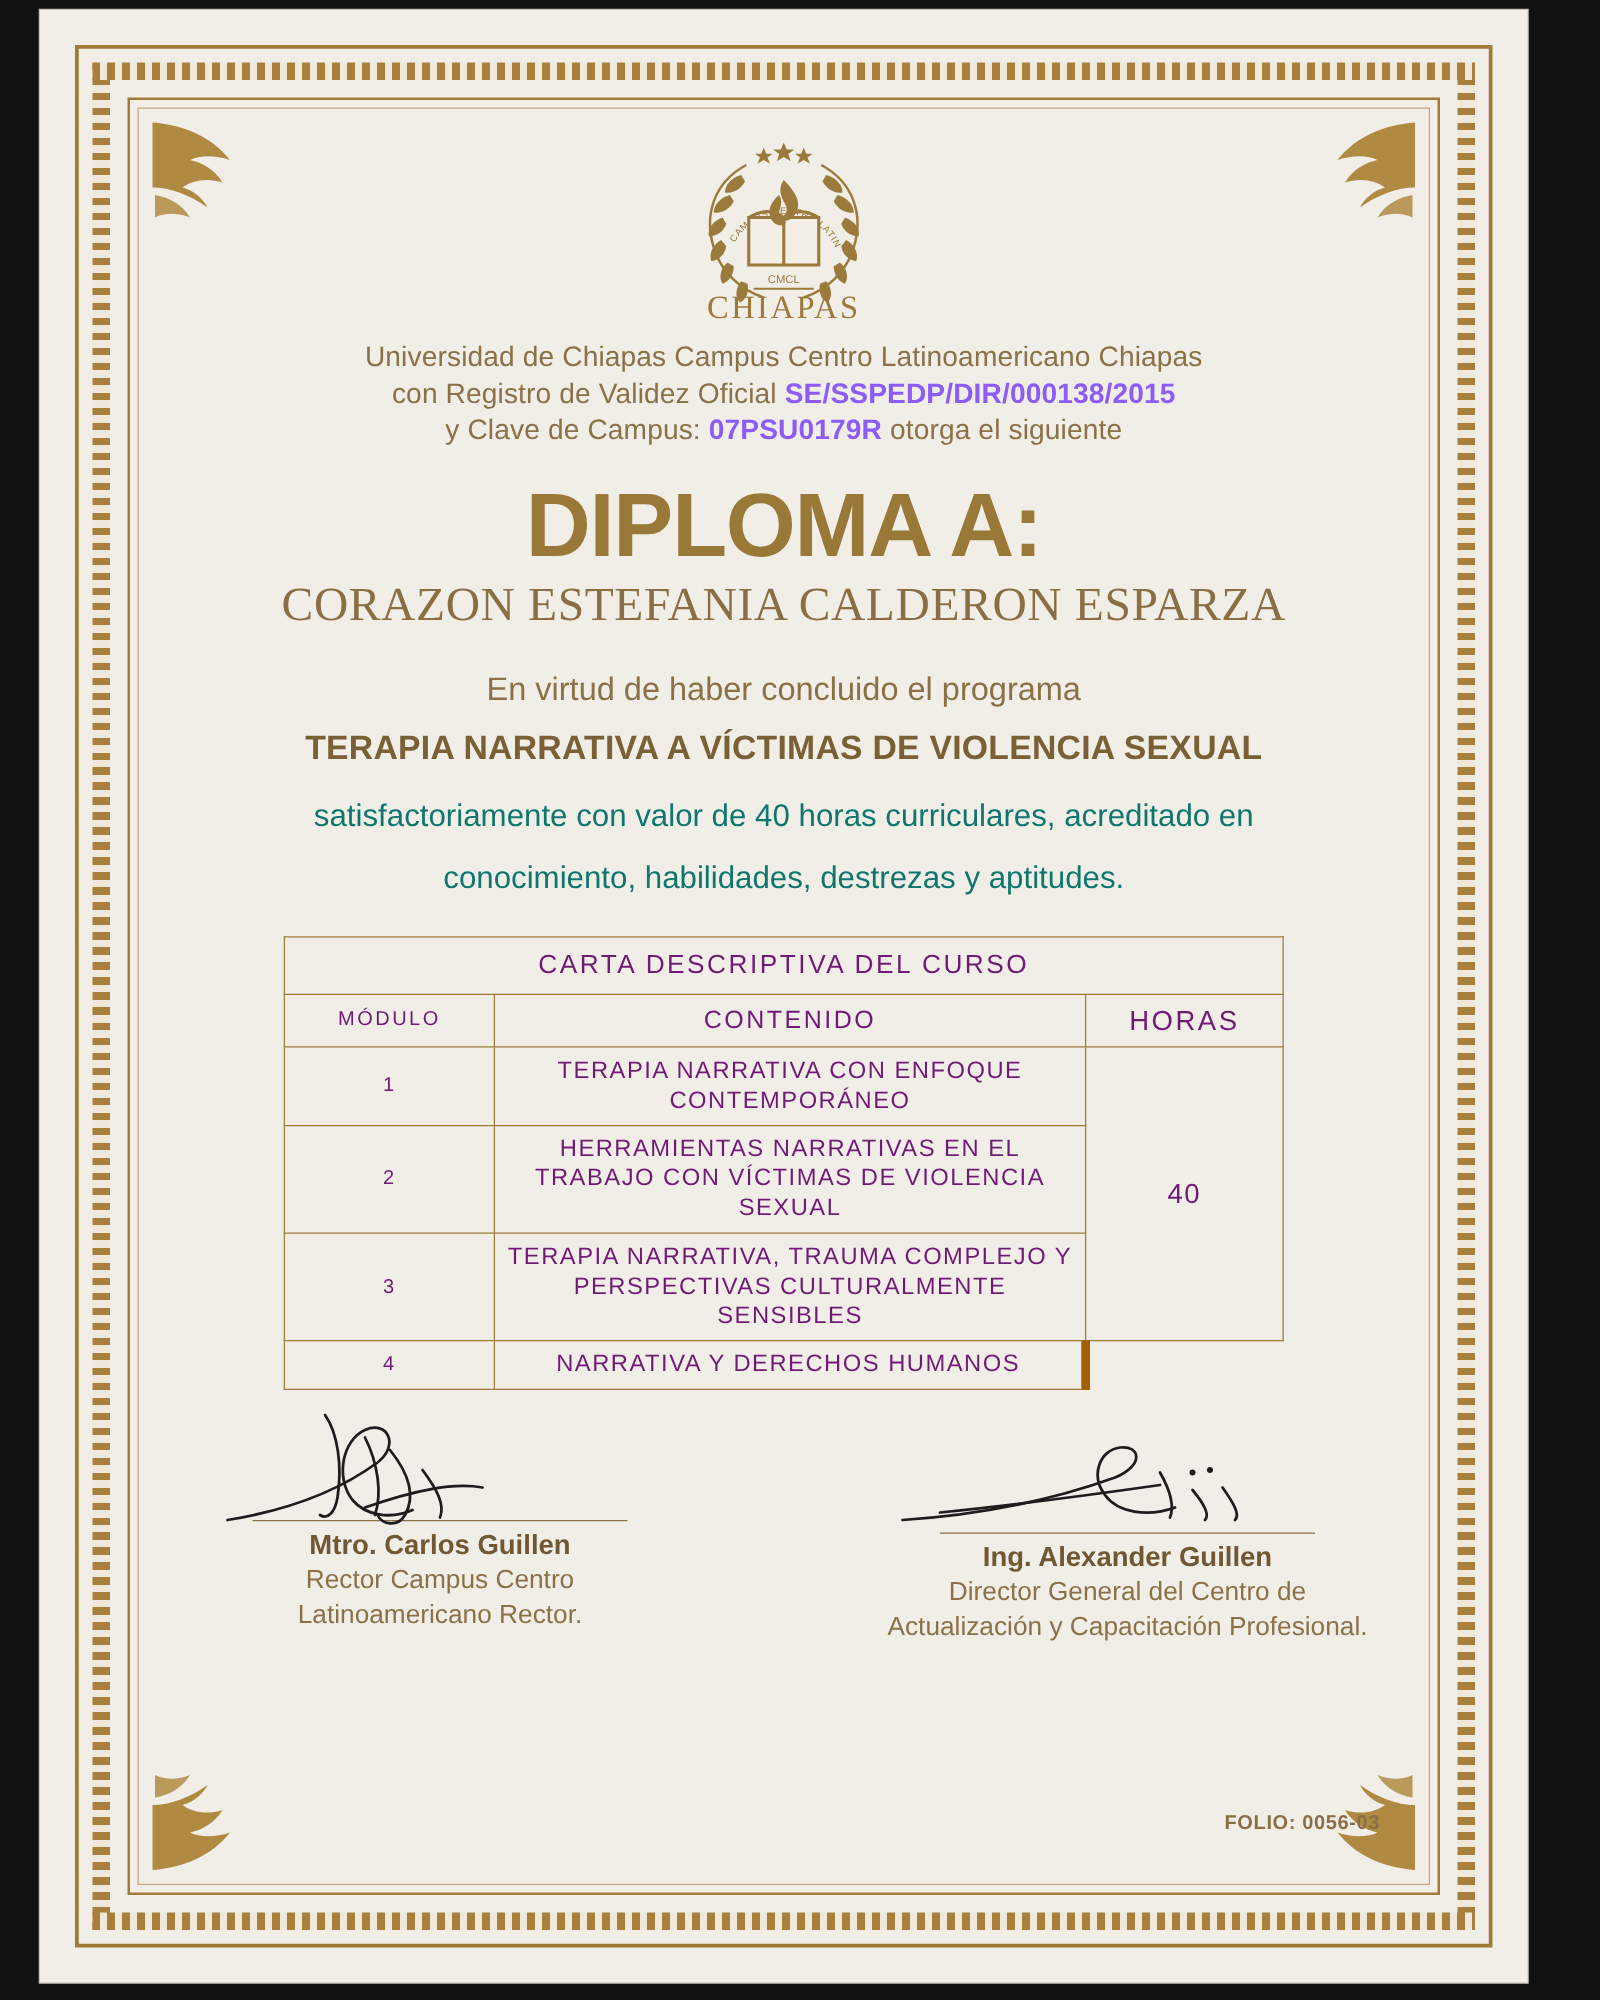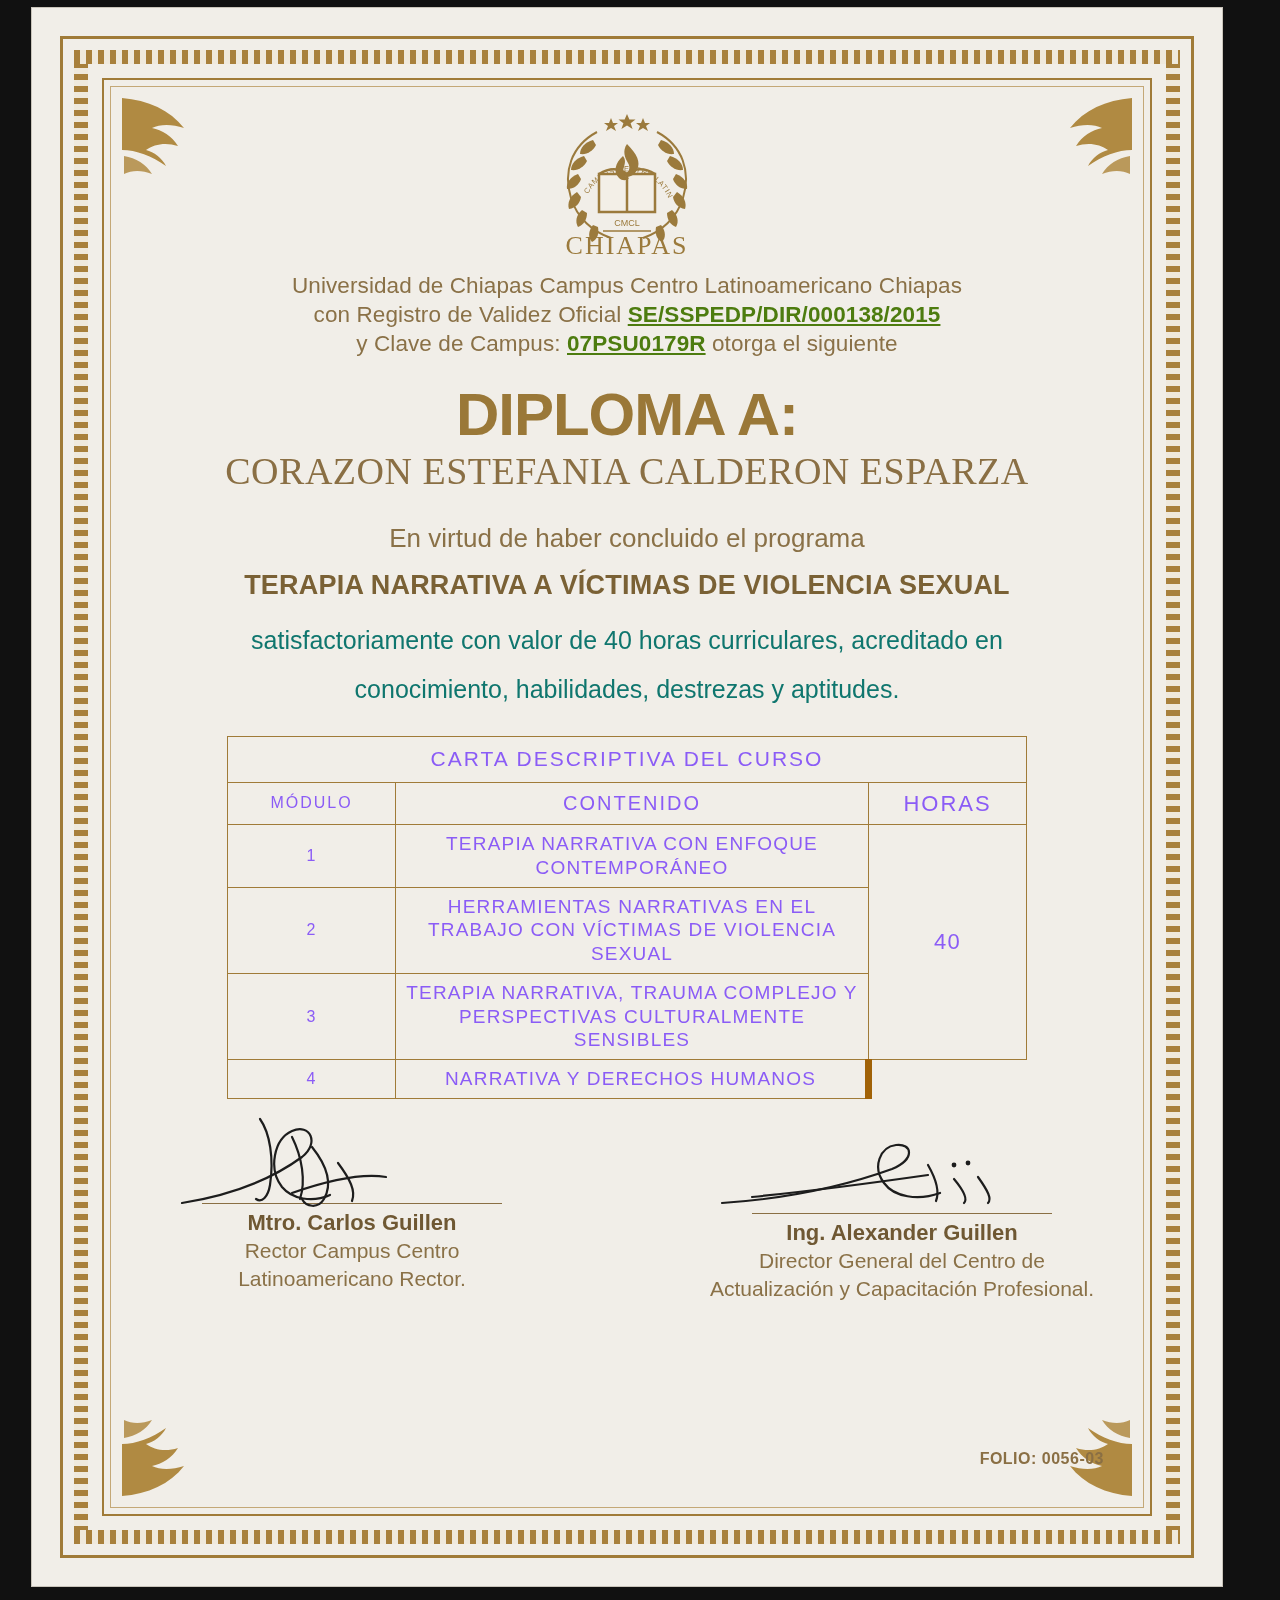--- a/index.html
+++ b/index.html
@@ -113,7 +113,7 @@
     color: #8a7147;
     letter-spacing: 0.1px;
   }
-  .org-lines .b { font-weight: bold; color: #4d7c0f; text-decoration: underline; }
+  .org-lines .b { font-weight: bold; color: #8b5cf6; }
 
   .diploma-title {
     margin-top: 22px;

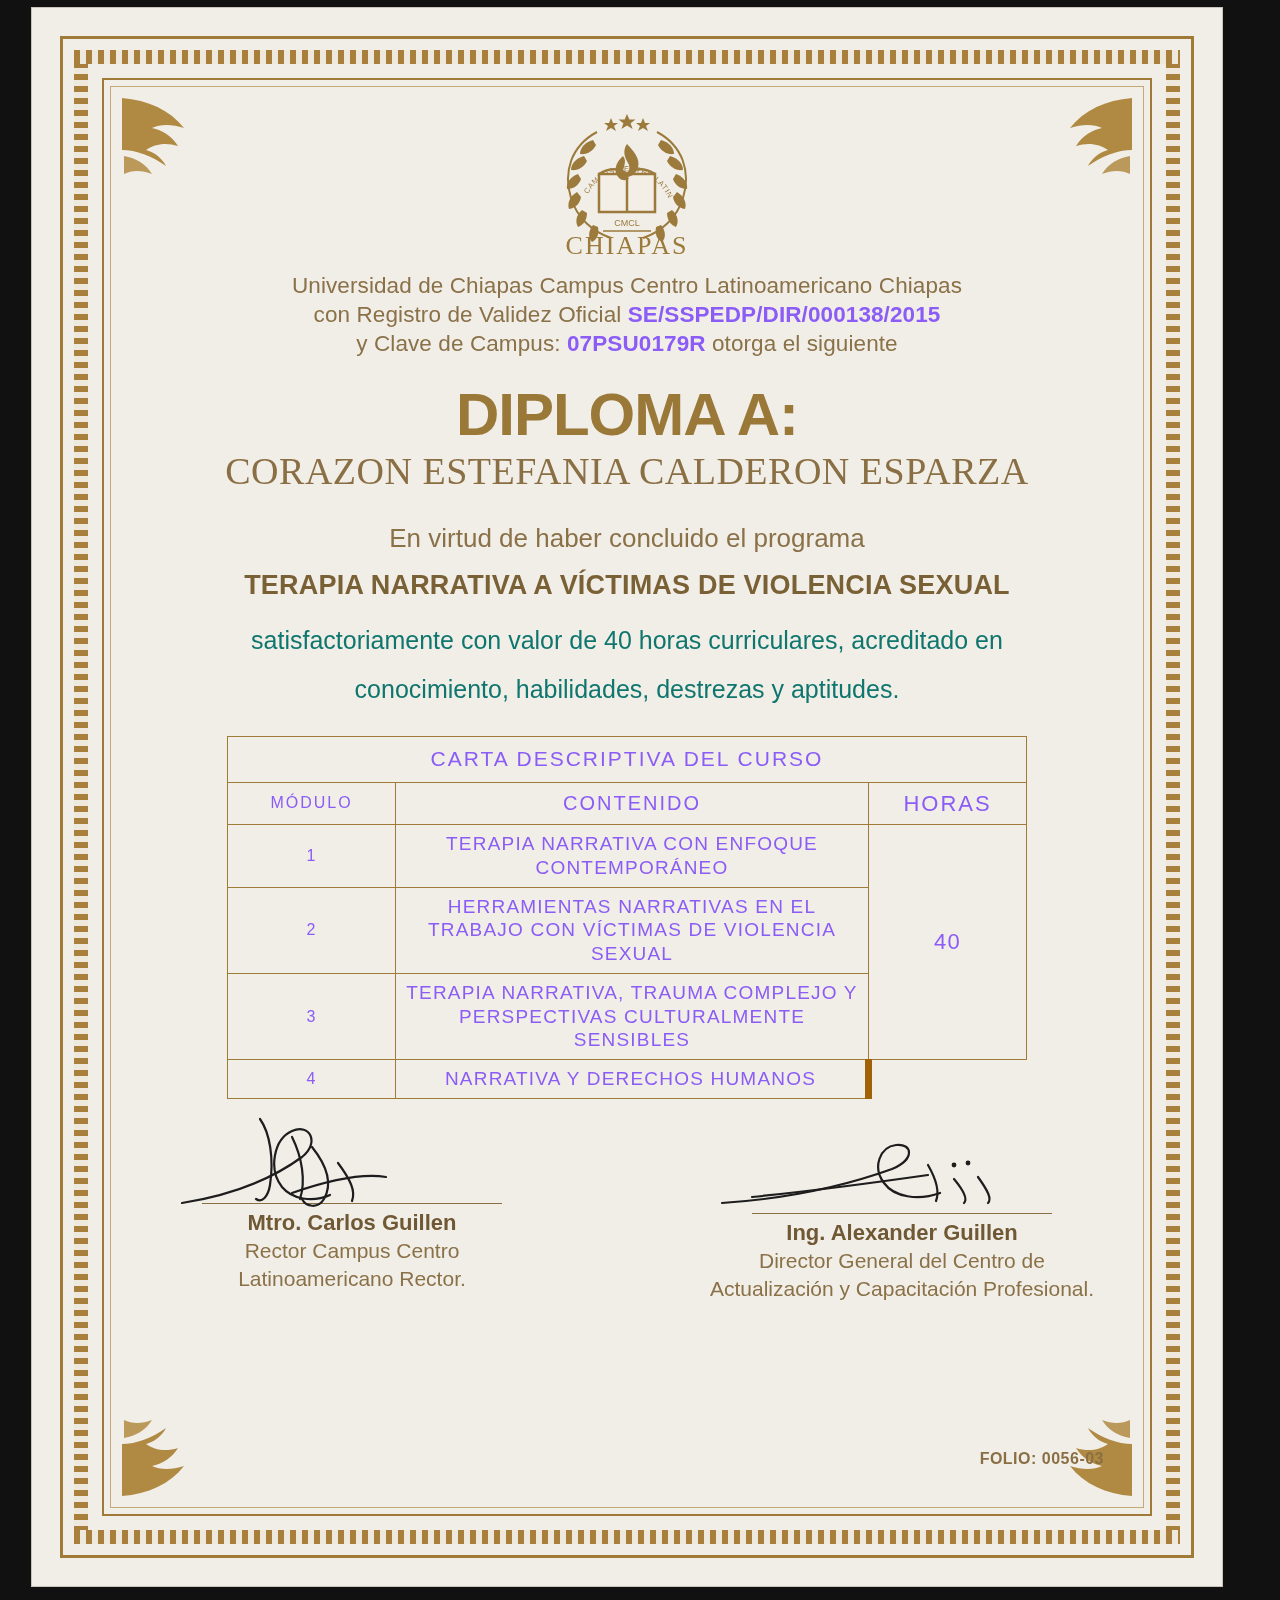--- a/index.html
+++ b/index.html
@@ -117,7 +117,7 @@
 
   .diploma-title {
     margin-top: 22px;
-    font-size: 60px;
+    font-size: 72px;
     font-weight: bold;
     letter-spacing: -1px;
     color: #9a7838;

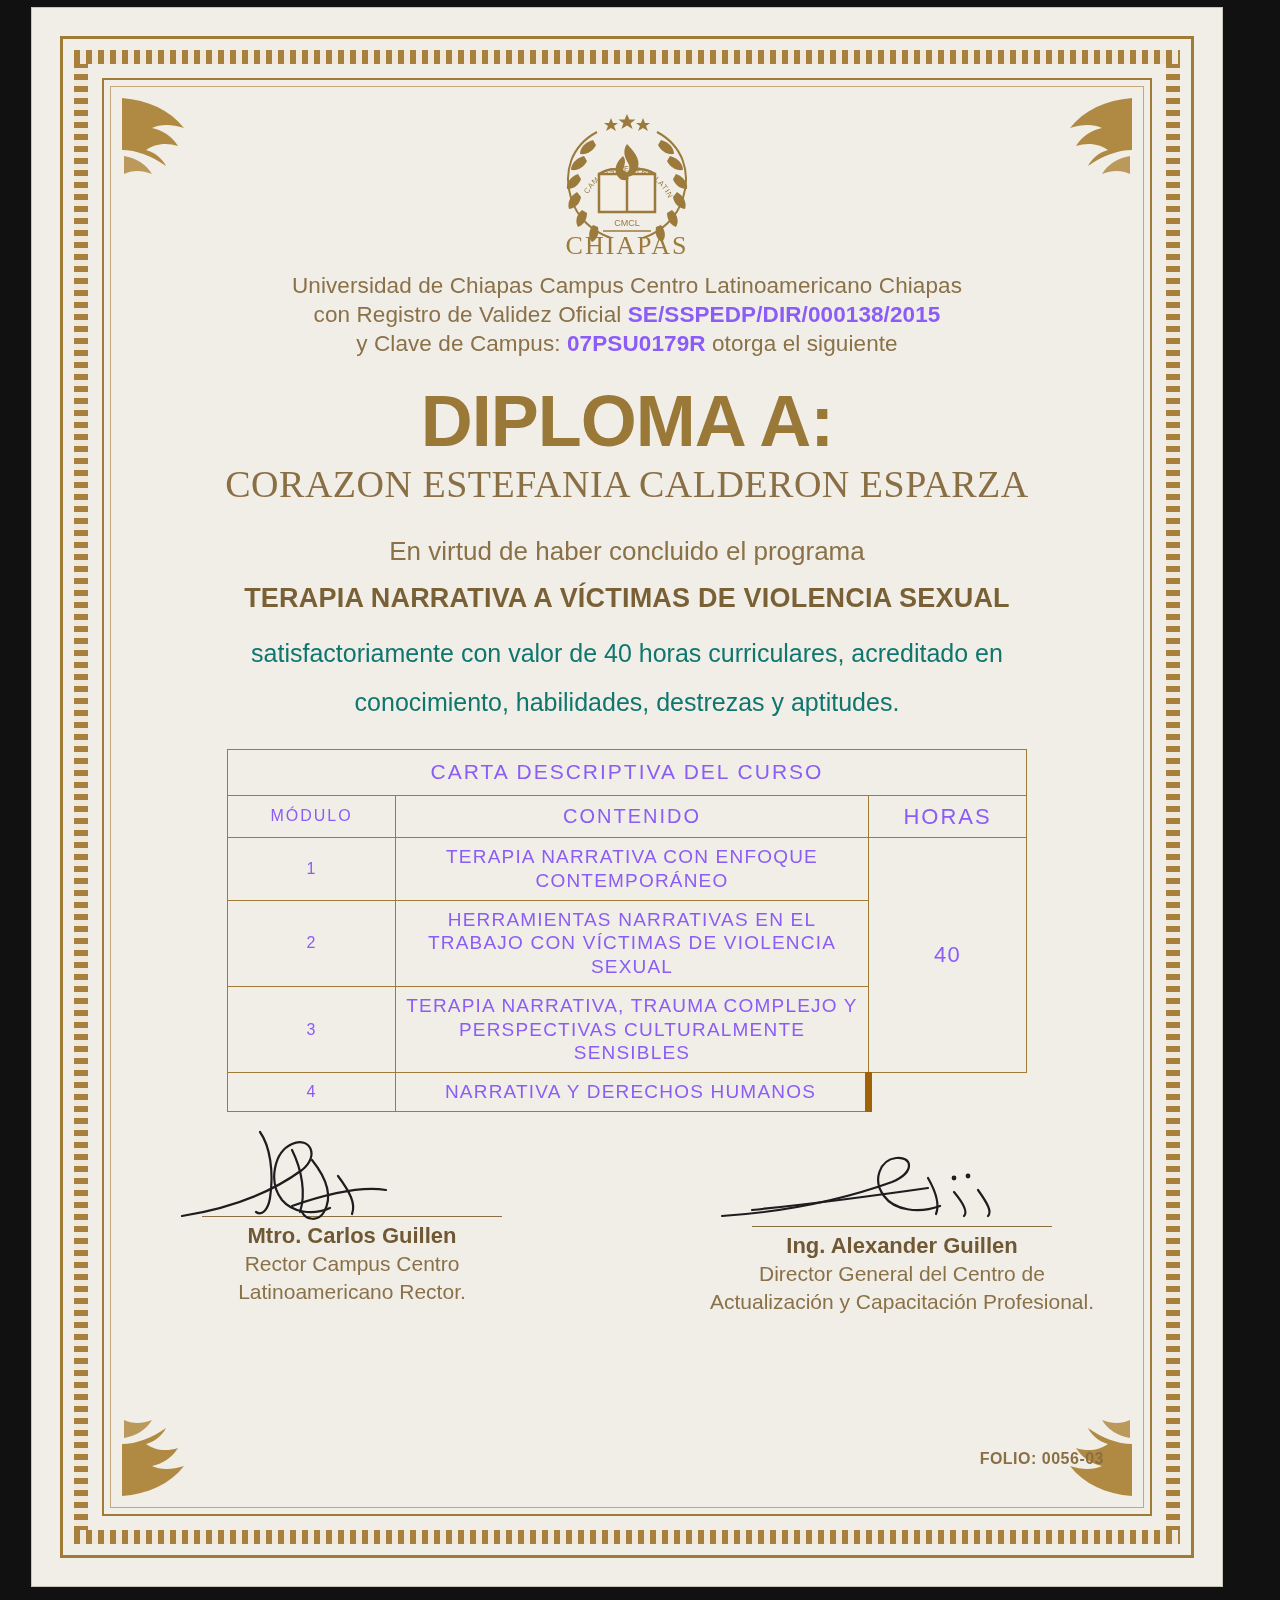--- a/index.html
+++ b/index.html
@@ -155,7 +155,7 @@
     margin: 26px auto 0 auto;
     border-collapse: collapse;
     width: 800px;
-    color: #8b5cf6;
+    color: #701a75;
     font-size: 19px;
     font-family: "Liberation Sans", sans-serif;
   }

